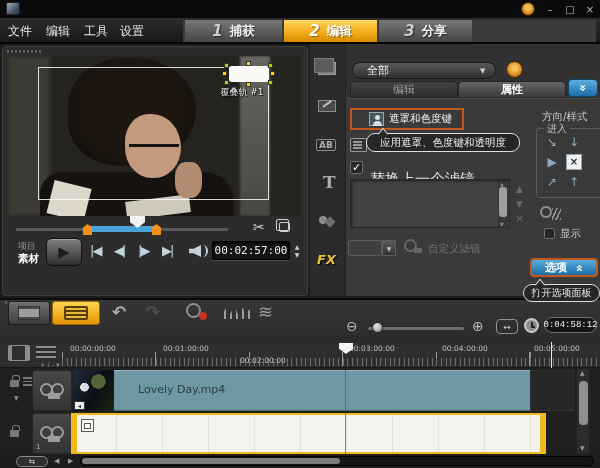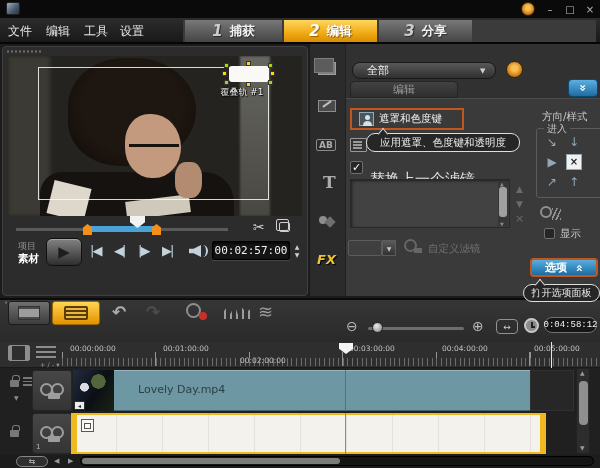--- a/index.html
+++ b/index.html
@@ -375,6 +375,7 @@
   <div class="abs cat-arrow">▼</div>
   <div class="abs cat-reel"></div>
   <div class="abs tab tab-edit flexc">编辑</div>
+  <div class="abs tab tab-attr flexc">属性</div>
   <div class="abs collapse-btn flexc">
     <span class="chev chev-down">»</span>
   </div>

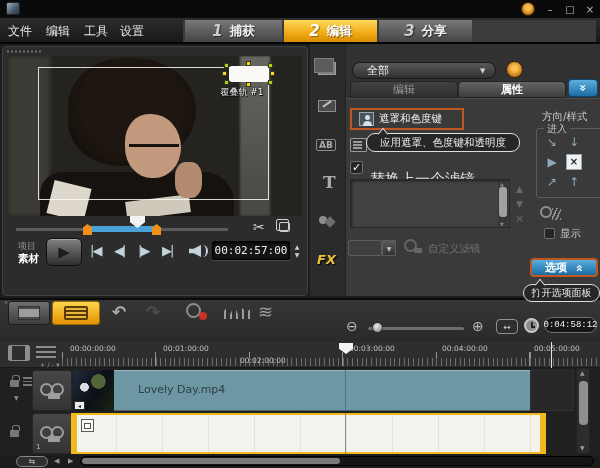--- a/index.html
+++ b/index.html
@@ -124,7 +124,7 @@
   .chev-up { transform:rotate(-90deg); color:#fff; }
   .content-bg { left:346px; top:98px; width:254px; height:198px; background:#3a3a3a; border-top:1px solid #4b4b4b; }
   .mask-btn { left:350px; top:108px; width:114px; height:22px; border:2px solid #c2571d;
-              display:flex; align-items:center; gap:5px; padding-left:7px; font-size:10.5px; color:#f0f0f0; }
+              display:flex; align-items:center; gap:5px; padding-left:17px; font-size:10.5px; color:#f0f0f0; }
   .person-ic { width:15px; height:14px; background:#49565e; border:1px solid #93a8b5; position:relative; }
   .person-ic::before { content:""; position:absolute; left:4.5px; top:1.5px; width:5px; height:5px;
                        border-radius:50%; background:#d5e2ea; }

